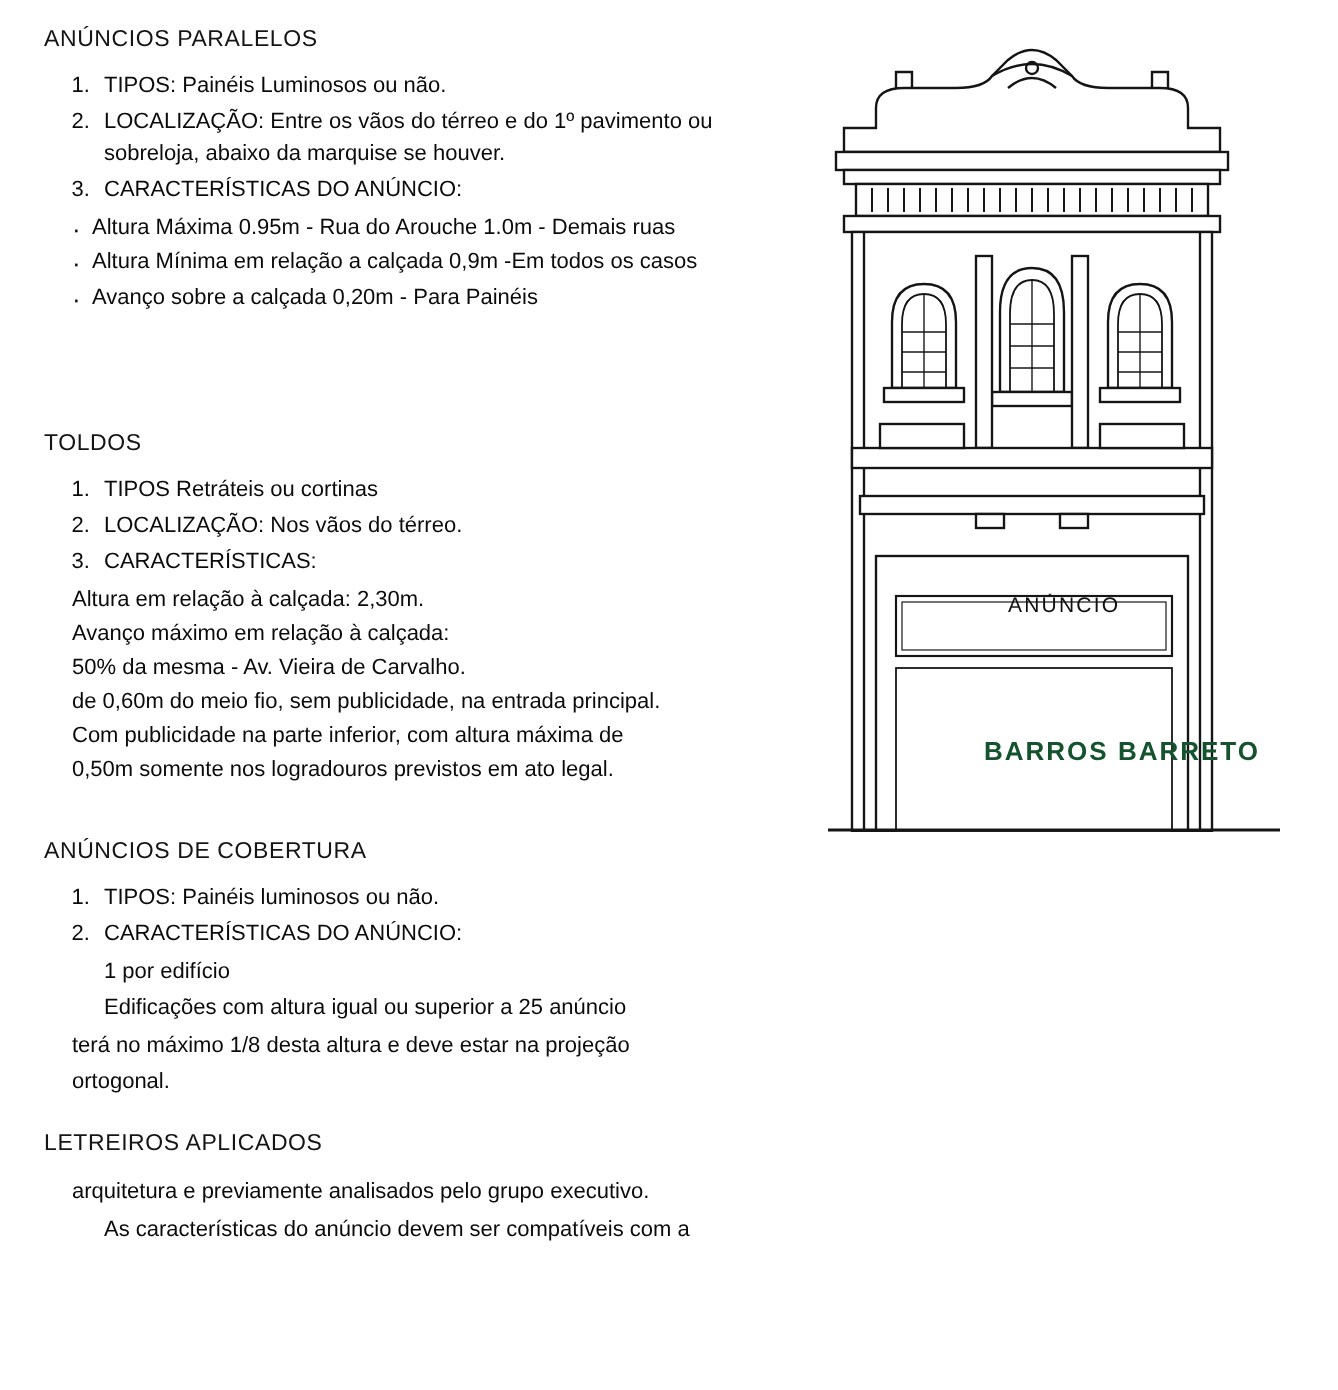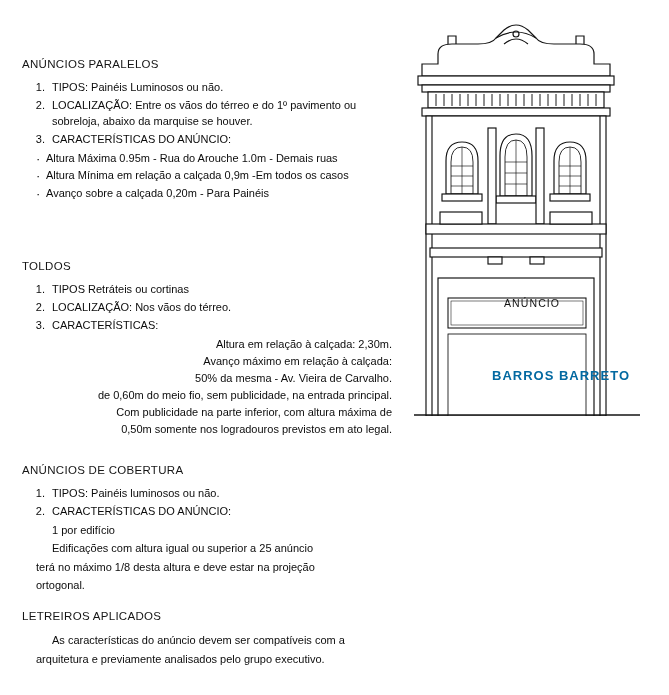--- a/index.html
+++ b/index.html
@@ -22,7 +22,6 @@
     left: 22px;
     top: 14px;
     width: 370px;
-    margin-top: 44px;
   }
 
   .section-title {

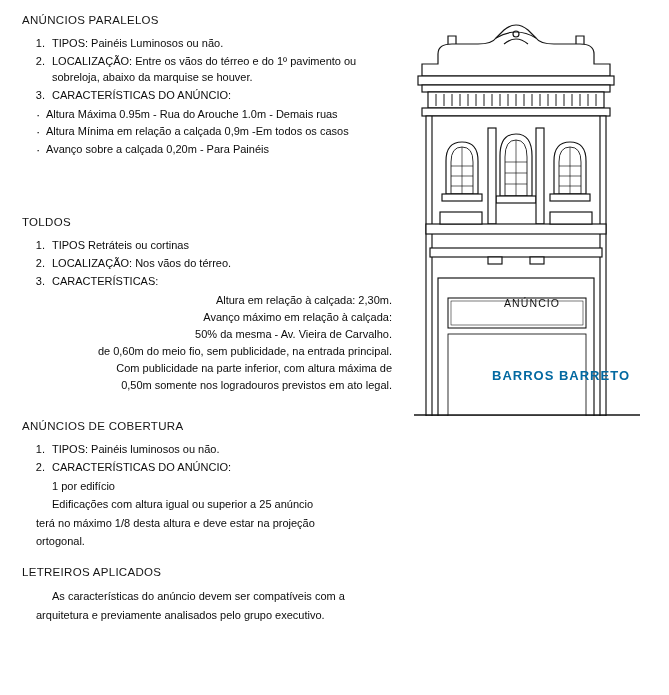--- a/index.html
+++ b/index.html
@@ -70,7 +70,7 @@
     margin: 0;
     padding: 0 0 0 14px;
   }
-  .plain-lines div { white-space: nowrap; text-align: right; }
+  .plain-lines div { white-space: nowrap; }
 
   .blk { margin-bottom: 0; }
 

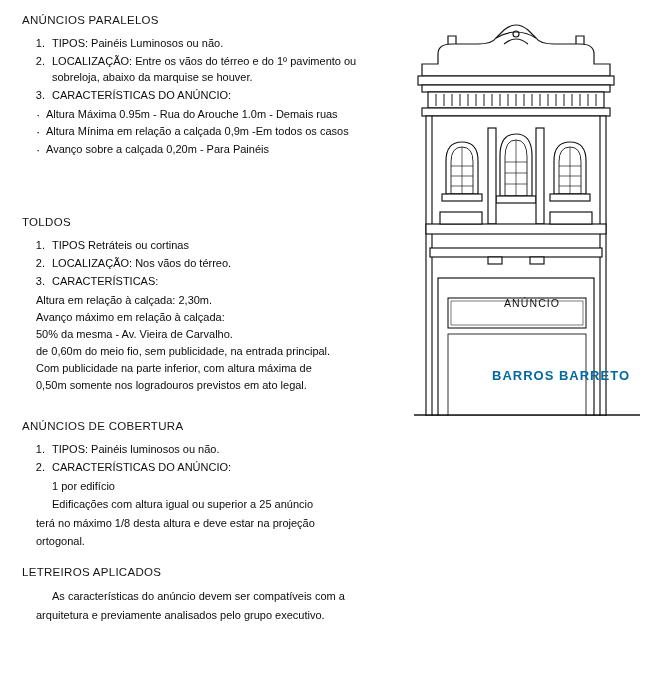--- a/index.html
+++ b/index.html
@@ -120,7 +120,7 @@
     top: 368px;
     font-size: 13px;
     letter-spacing: 1px;
-    color: #0369a1;
+    color: #14532d;
     font-weight: 700;
   }
 </style>

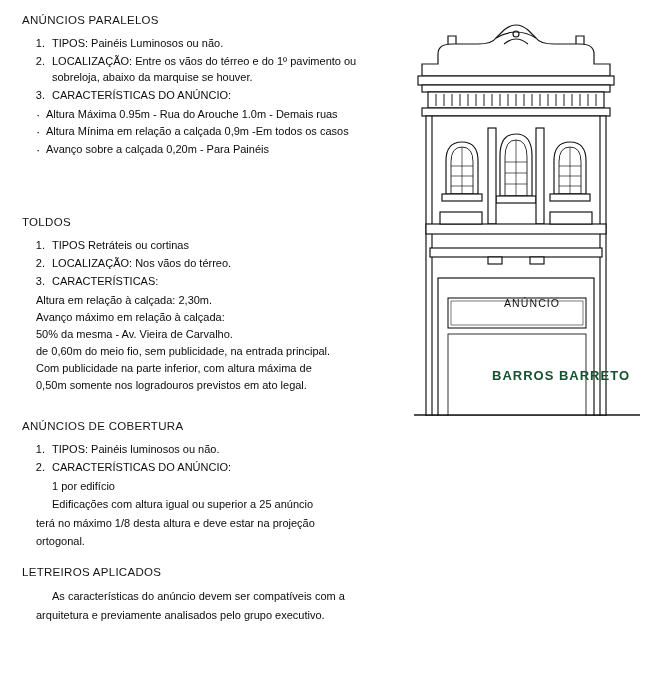--- a/index.html
+++ b/index.html
@@ -185,8 +185,8 @@
   <div class="blk">
     <h2 class="section-title">LETREIROS APLICADOS</h2>
     <div class="hang-body" style="padding-left:30px">
+      <div style="margin-left:-16px">arquitetura e previamente analisados pelo grupo executivo.</div>
       <div>As características do anúncio devem ser compatíveis com a</div>
-      <div style="margin-left:-16px">arquitetura e previamente analisados pelo grupo executivo.</div>
     </div>
   </div>
 

